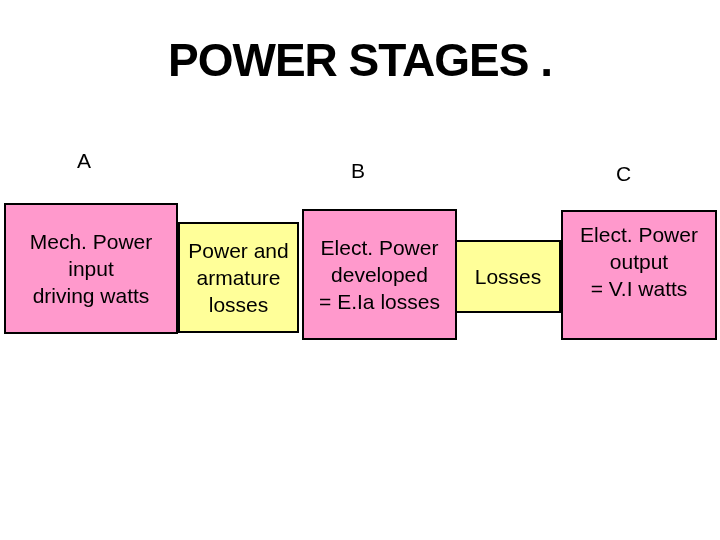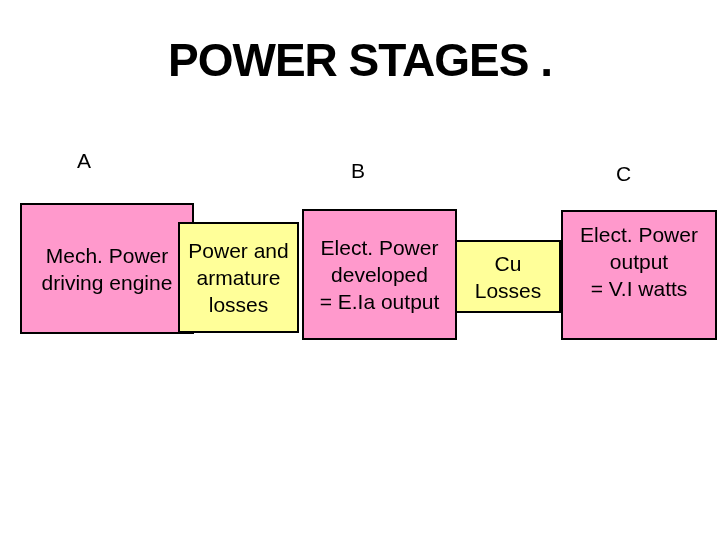--- a/index.html
+++ b/index.html
@@ -52,7 +52,7 @@
   .box.pink   { background: #FF99CC; }
   .box.yellow { background: #FFFF99; }
 
-  #box-1 { left: 20px;   top: 203px; width: 174px; height: 131px; }
+  #box-1 { left: 4px;   top: 203px; width: 174px; height: 131px; }
   #box-2 { left: 178px; top: 222px; width: 121px; height: 111px; }
   #box-3 { left: 302px; top: 209px; width: 155px; height: 131px; }
   #box-4 { left: 455px; top: 240px; width: 106px; height: 73px;  }

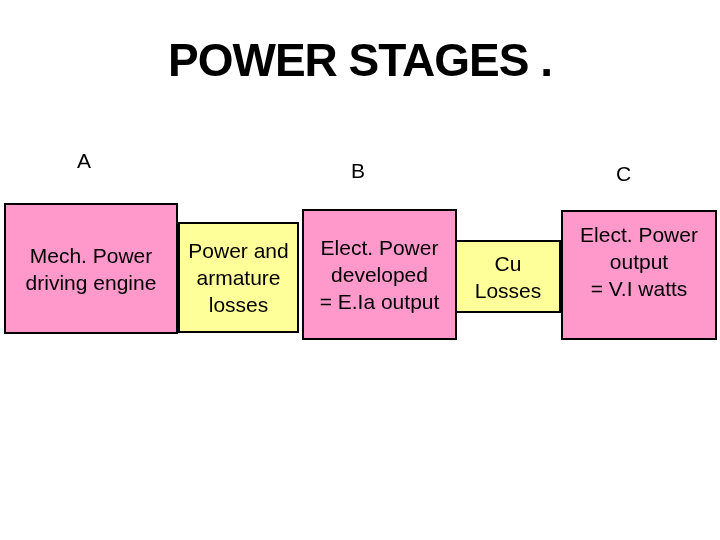--- a/index.html
+++ b/index.html
@@ -76,6 +76,7 @@
 
   <div class="box pink" id="box-1" style="background: rgb(255, 153, 204);">
     <div class="line">Mech. Power</div>
+    <div class="line">input</div>
     <div class="line">driving engine</div>
   </div>
 

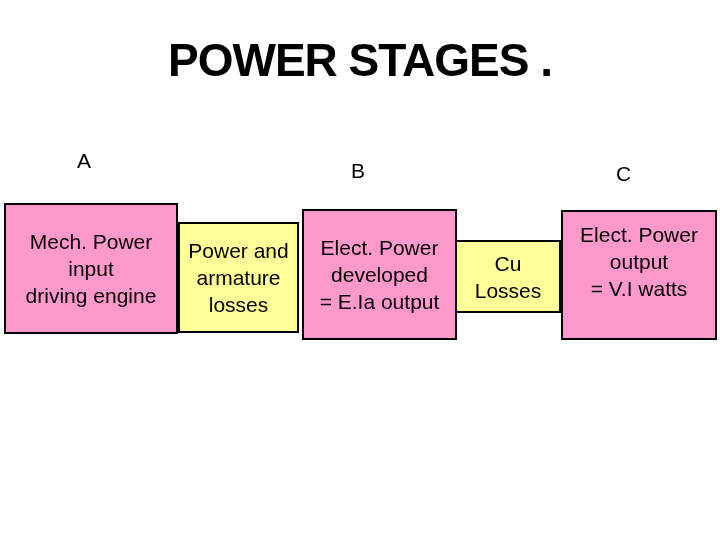--- a/index.html
+++ b/index.html
@@ -93,7 +93,6 @@
   </div>
 
   <div class="box yellow" id="box-4" style="background: rgb(255, 255, 153);">
-    <div class="line">Cu</div>
     <div class="line">Losses</div>
   </div>
 

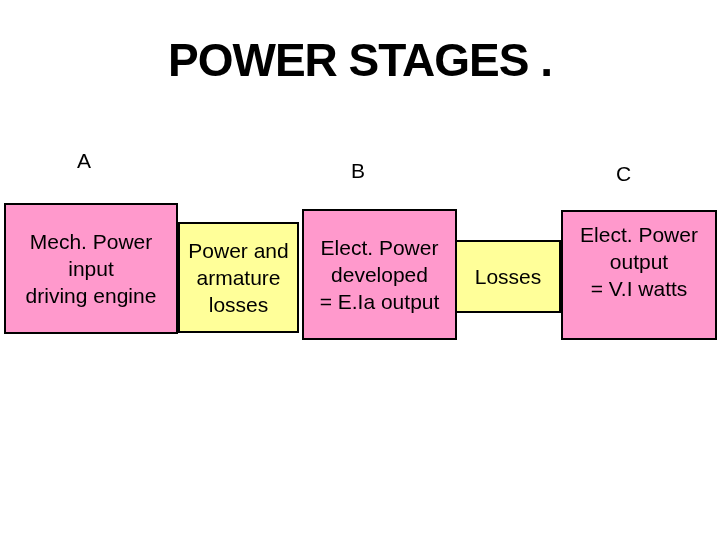--- a/index.html
+++ b/index.html
@@ -77,7 +77,7 @@
   <div class="box pink" id="box-1" style="background: rgb(255, 153, 204);">
     <div class="line">Mech. Power</div>
     <div class="line">input</div>
-    <div class="line">driving engine</div>
+    <div class="line">driving watts</div>
   </div>
 
   <div class="box yellow" id="box-2" style="background: rgb(255, 255, 153);">

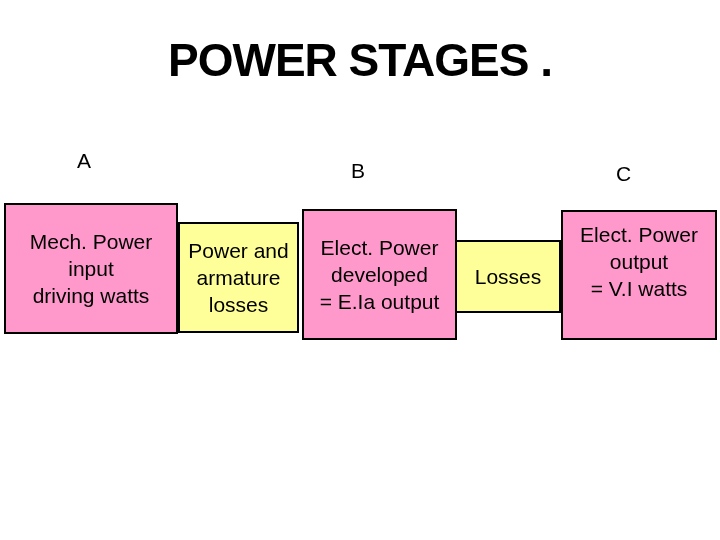--- a/index.html
+++ b/index.html
@@ -89,7 +89,7 @@
   <div class="box pink" id="box-3" style="background: rgb(255, 153, 204);">
     <div class="line">Elect. Power</div>
     <div class="line">developed</div>
-    <div class="line">= E.Ia output</div>
+    <div class="line">= E.Ia losses</div>
   </div>
 
   <div class="box yellow" id="box-4" style="background: rgb(255, 255, 153);">

